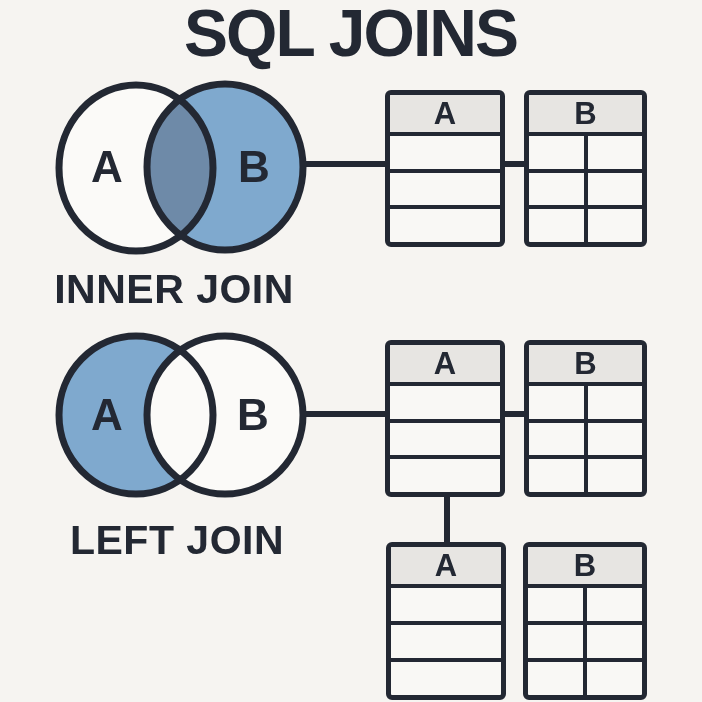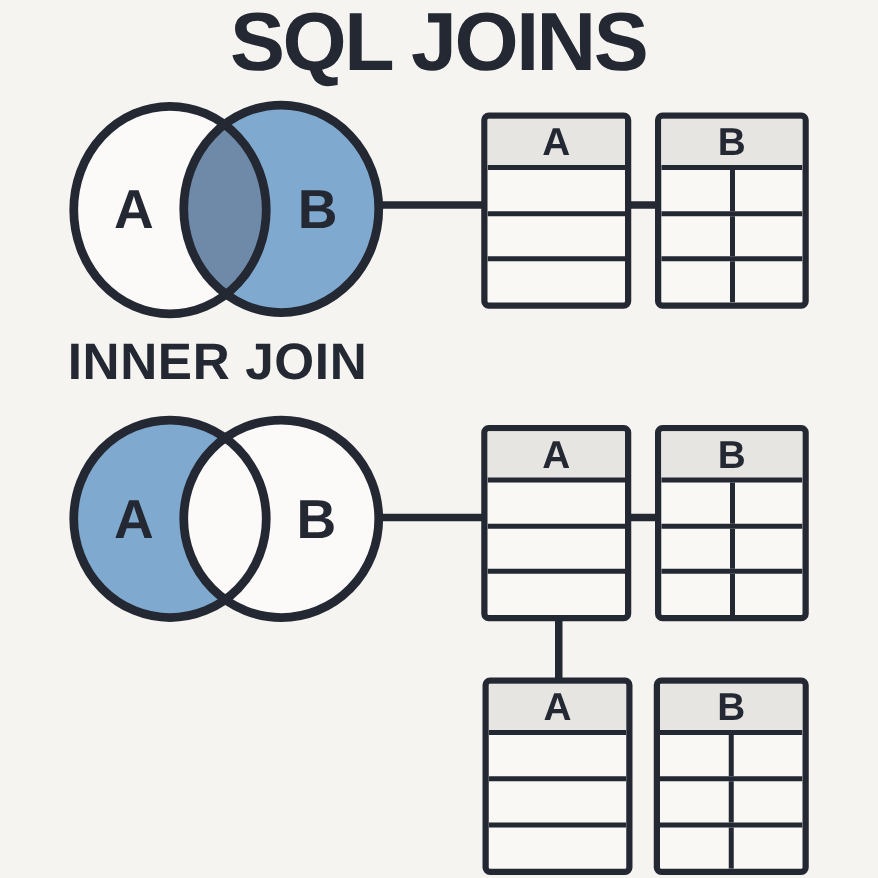--- a/index.html
+++ b/index.html
@@ -114,6 +114,7 @@
   <h1 class="page-title">SQL JOINS</h1>
 
   <div class="join-label inner">INNER JOIN</div>
+  <div class="join-label left">LEFT JOIN</div>
 
   <div class="tbl" style="left:385px;top:90px;">
     <div class="tbl-header">A</div>

